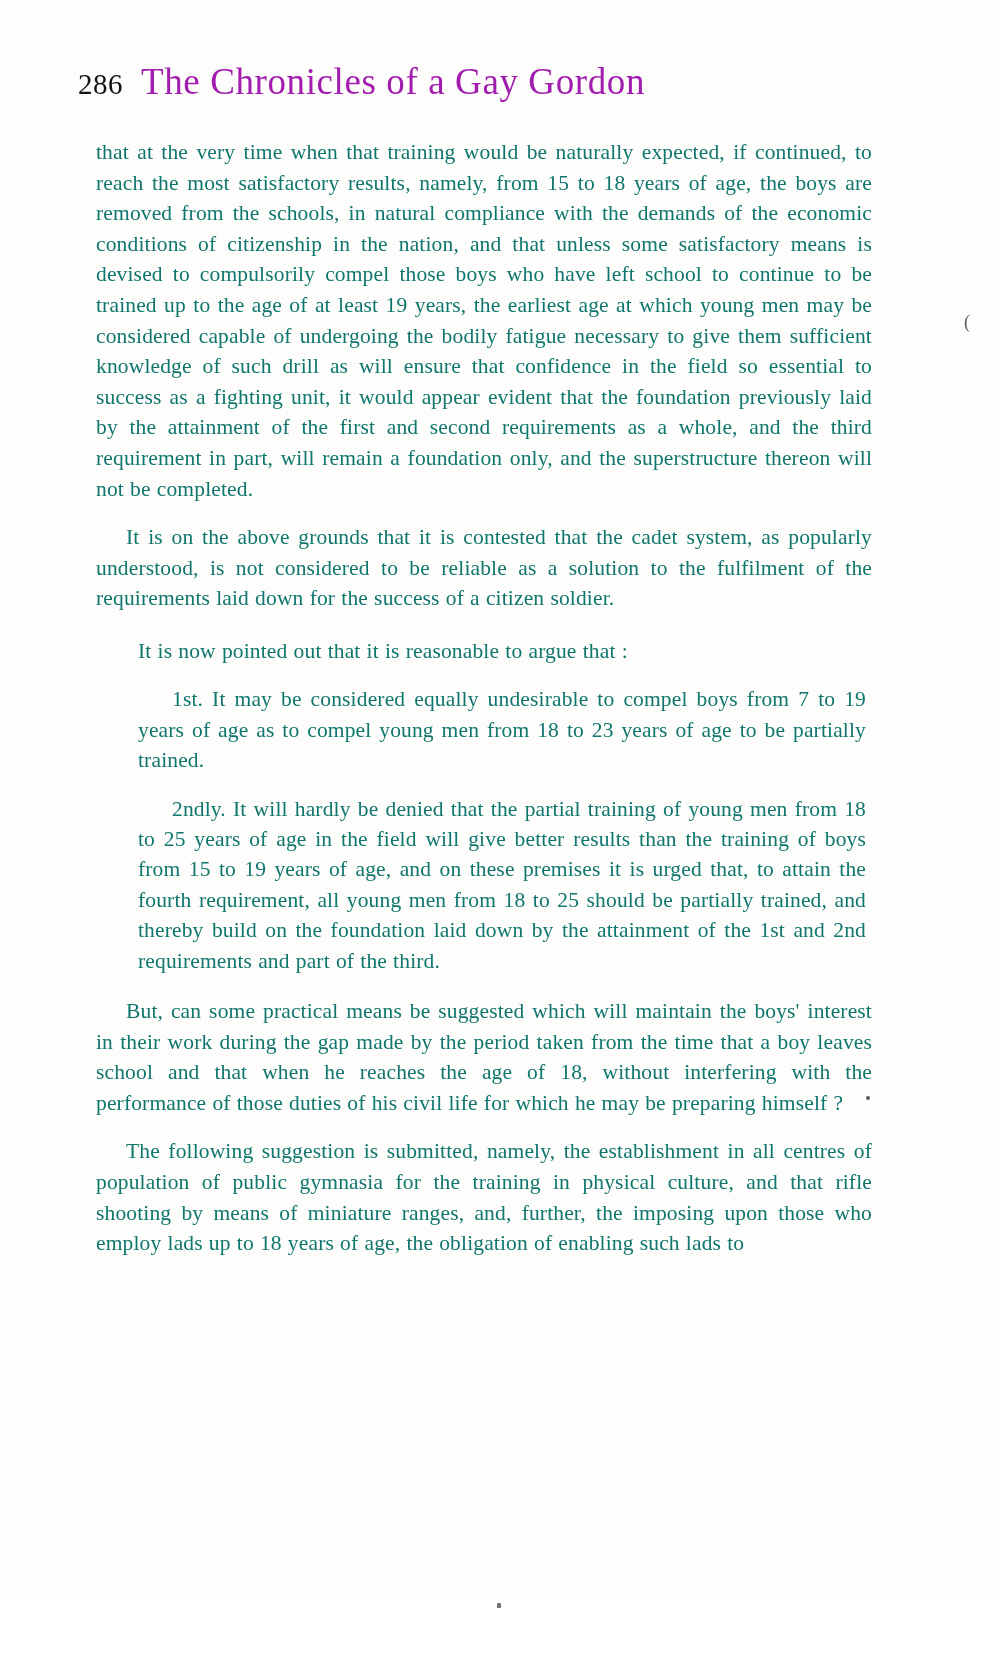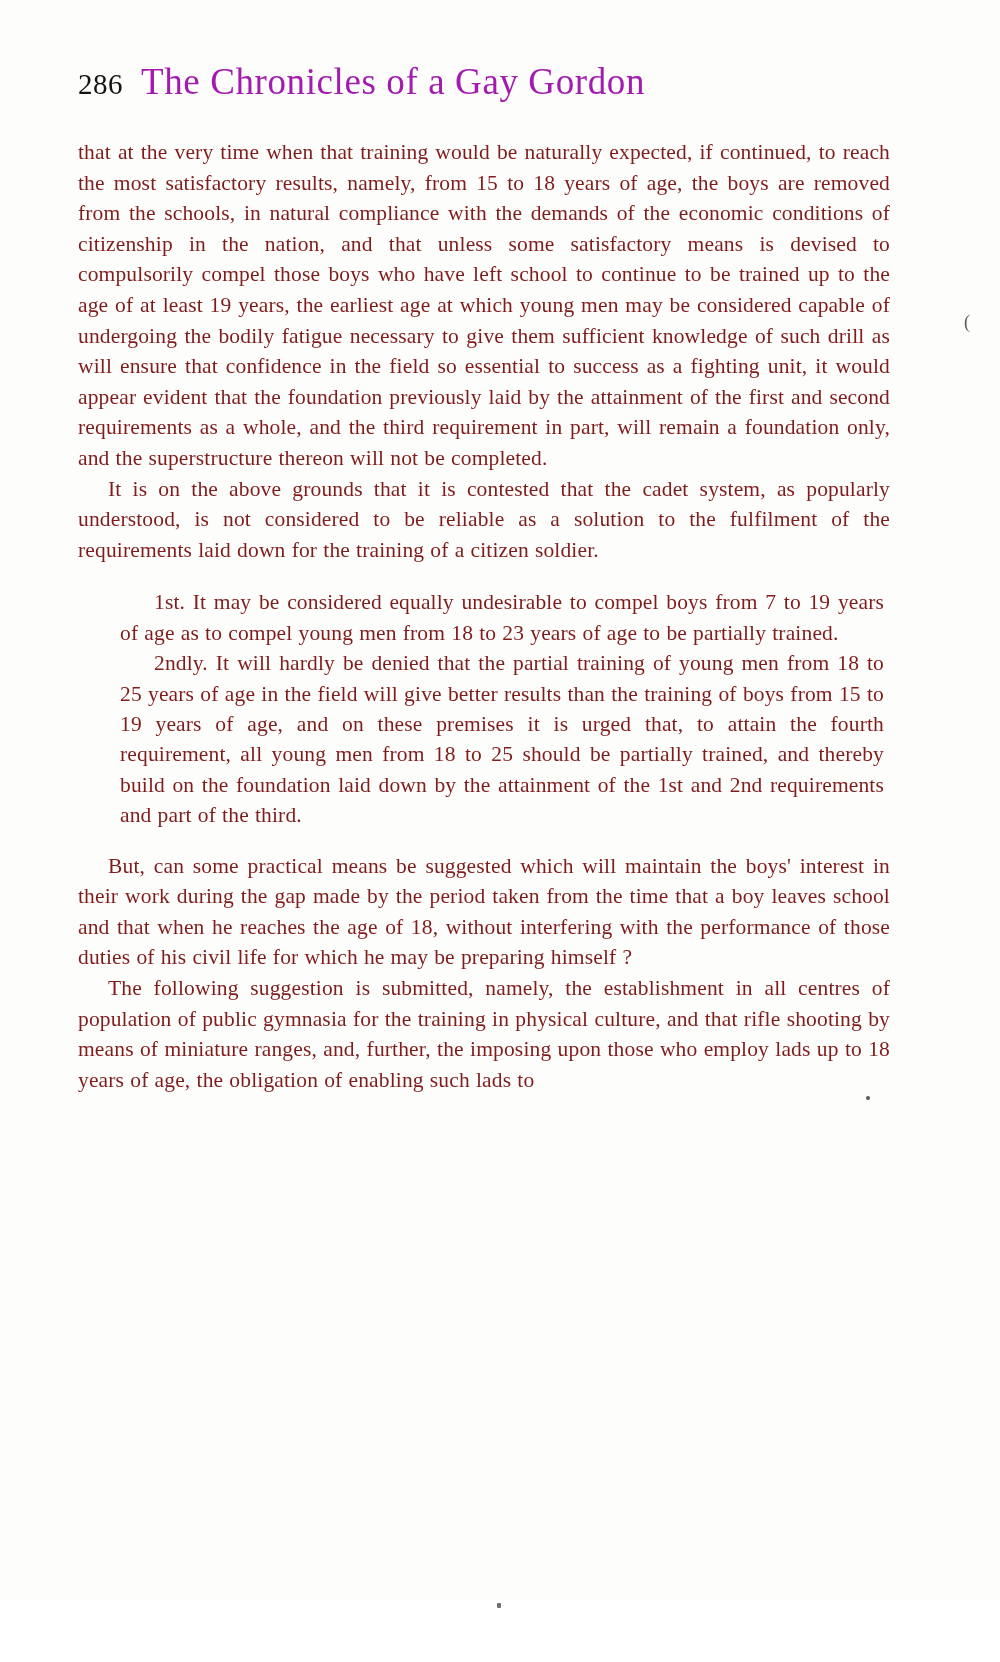--- a/index.html
+++ b/index.html
@@ -46,12 +46,12 @@
     color: #a21caf;
   }
   p {
-    margin: 0;
+    margin: 18px;
     font-size: 21.5px;
     line-height: 30.6px;
     text-align: justify;
     text-justify: inter-word;
-    color: #7f1d1d;
+    color: #0f766e;
     letter-spacing: 0.15px;
     word-spacing: 0.6px;
   }

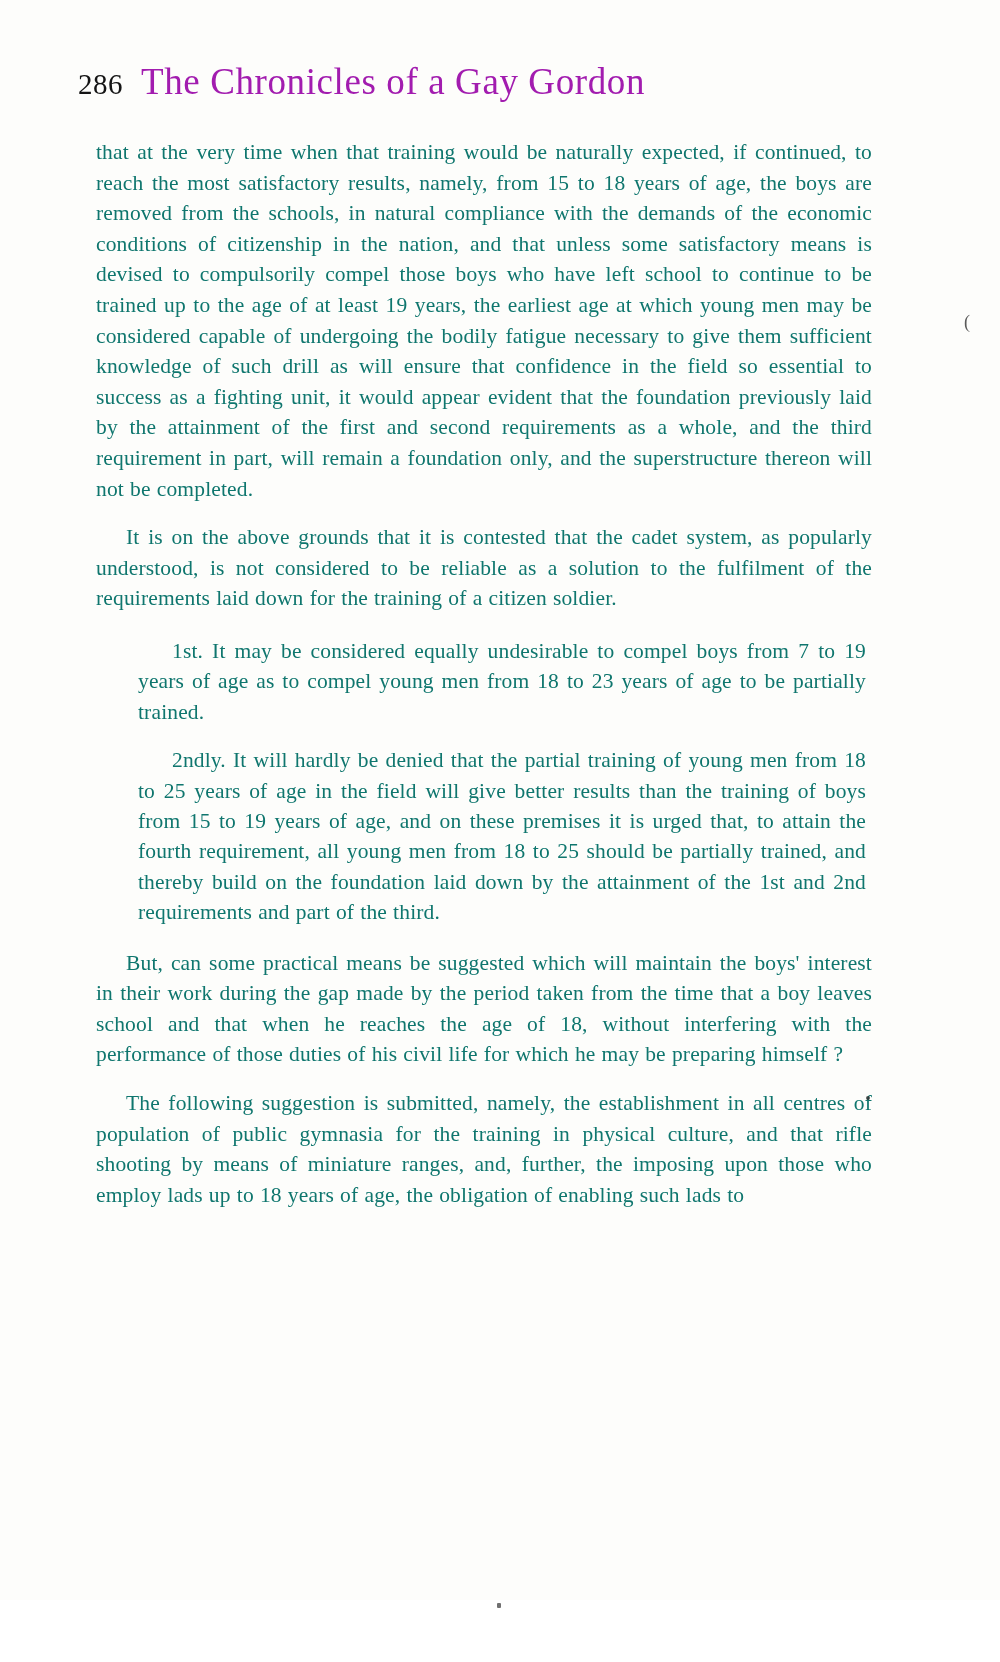--- a/index.html
+++ b/index.html
@@ -110,7 +110,7 @@
     </div>
 
     <p class="noindent">that at the very time when that training would be naturally expected, if continued, to reach the most satisfactory results, namely, from 15 to 18 years of age, the boys are removed from the schools, in natural compliance with the demands of the economic conditions of citizenship in the nation, and that unless some satisfactory means is devised to compulsorily compel those boys who have left school to continue to be trained up to the age of at least 19 years, the earliest age at which young men may be considered capable of undergoing the bodily fatigue necessary to give them sufficient knowledge of such drill as will ensure that confidence in the field so essential to success as a fighting unit, it would appear evident that the foundation previously laid by the attainment of the first and second requirements as a whole, and the third requirement in part, will remain a foundation only, and the superstructure thereon will not be completed.</p>
-    <p class="indent">It is on the above grounds that it is contested that the cadet system, as popularly understood, is not considered to be reliable as a solution to the fulfilment of the requirements laid down for the training of a citizen soldier.</p>
+    <p class="indent">It is on the above grounds that it is contested that the cadet system, as popularly understood, is not considered to be reliable as a solution to the fulfilment of the requirements laid down for the success of a citizen soldier.</p>
 
     <div class="block-quote">
       <p class="bq-item">1st.   It may be considered equally undesirable to compel boys from 7 to 19 years of age as to compel young men from 18 to 23 years of age to be partially trained.</p>

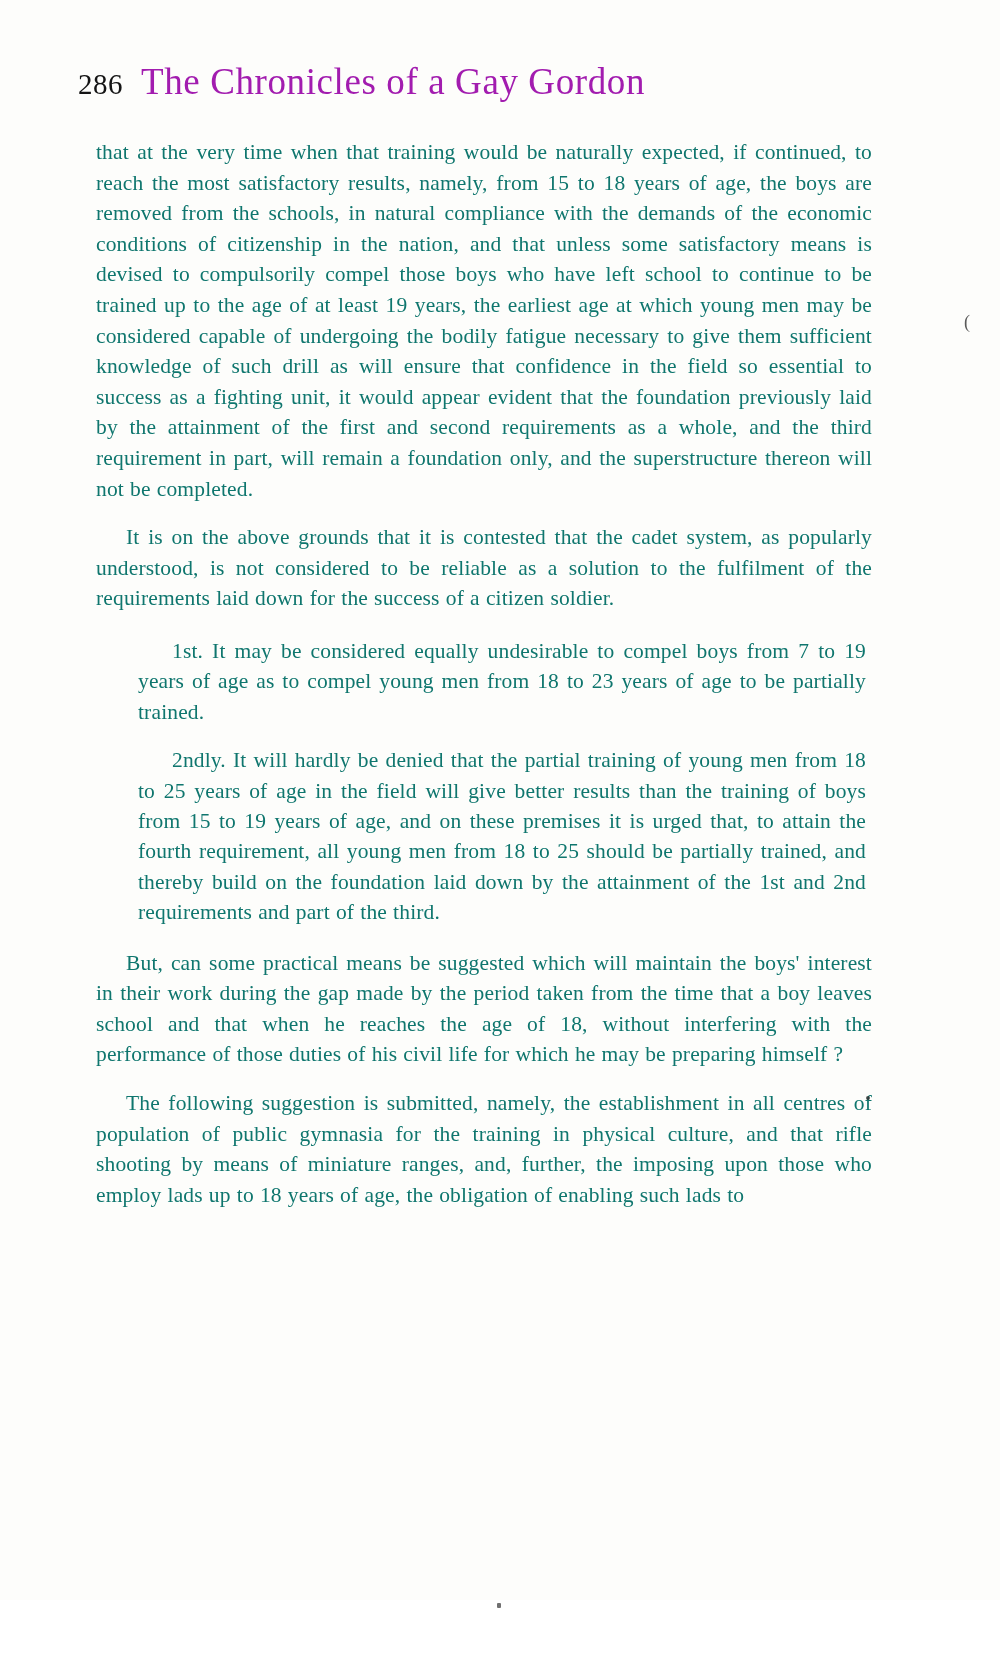--- a/index.html
+++ b/index.html
@@ -113,6 +113,7 @@
     <p class="indent">It is on the above grounds that it is contested that the cadet system, as popularly understood, is not considered to be reliable as a solution to the fulfilment of the requirements laid down for the success of a citizen soldier.</p>
 
     <div class="block-quote">
+      <p class="bq-lead">It is now pointed out that it is reasonable to argue that :</p>
       <p class="bq-item">1st.   It may be considered equally undesirable to compel boys from 7 to 19 years of age as to compel young men from 18 to 23 years of age to be partially trained.</p>
       <p class="bq-item">2ndly.   It will hardly be denied that the partial training of young men from 18 to 25 years of age in the field will give better results than the training of boys from 15 to 19 years of age, and on these premises it is urged that, to attain the fourth requirement, all young men from 18 to 25 should be partially trained, and thereby build on the foundation laid down by the attainment of the 1st and 2nd requirements and part of the third.</p>
     </div>

